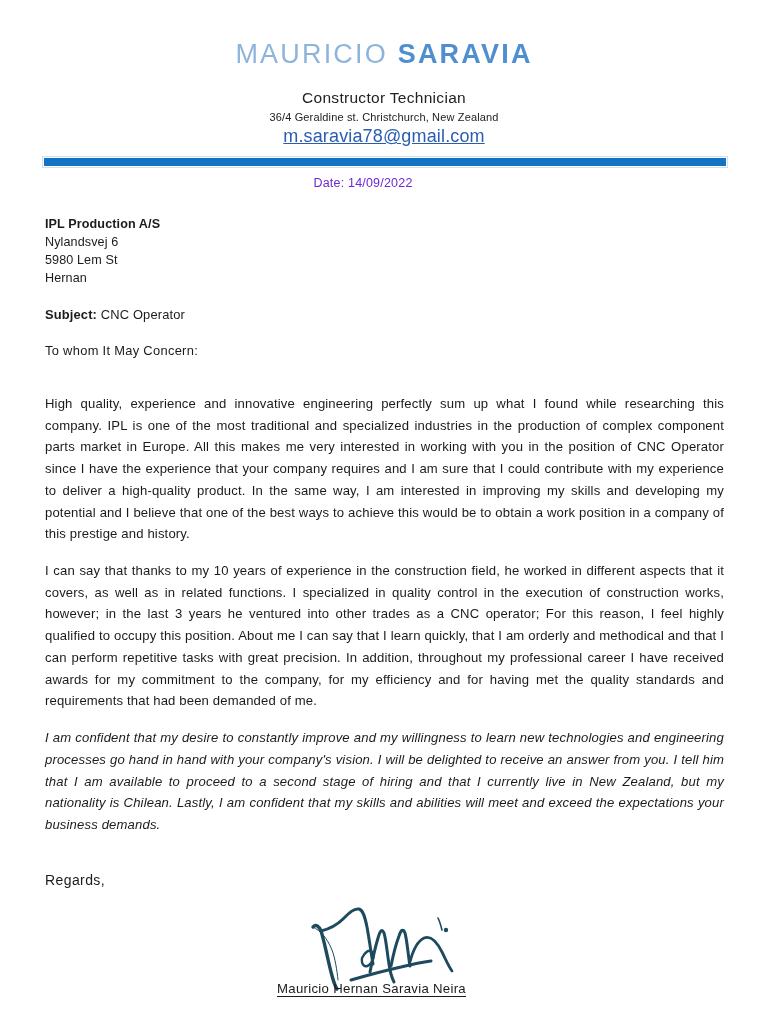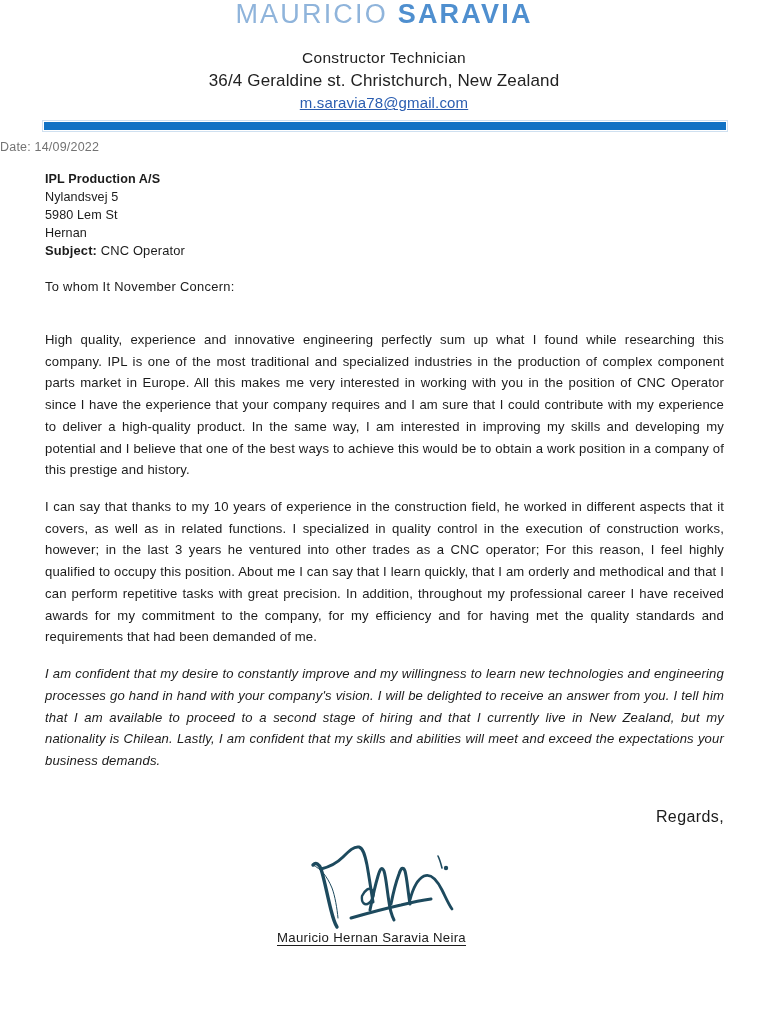--- a/index.html
+++ b/index.html
@@ -25,6 +25,7 @@
   
   .letterhead {
     text-align: center;
+    padding-top: 40px;
   }
   .name-line {
     font-size: 27px;

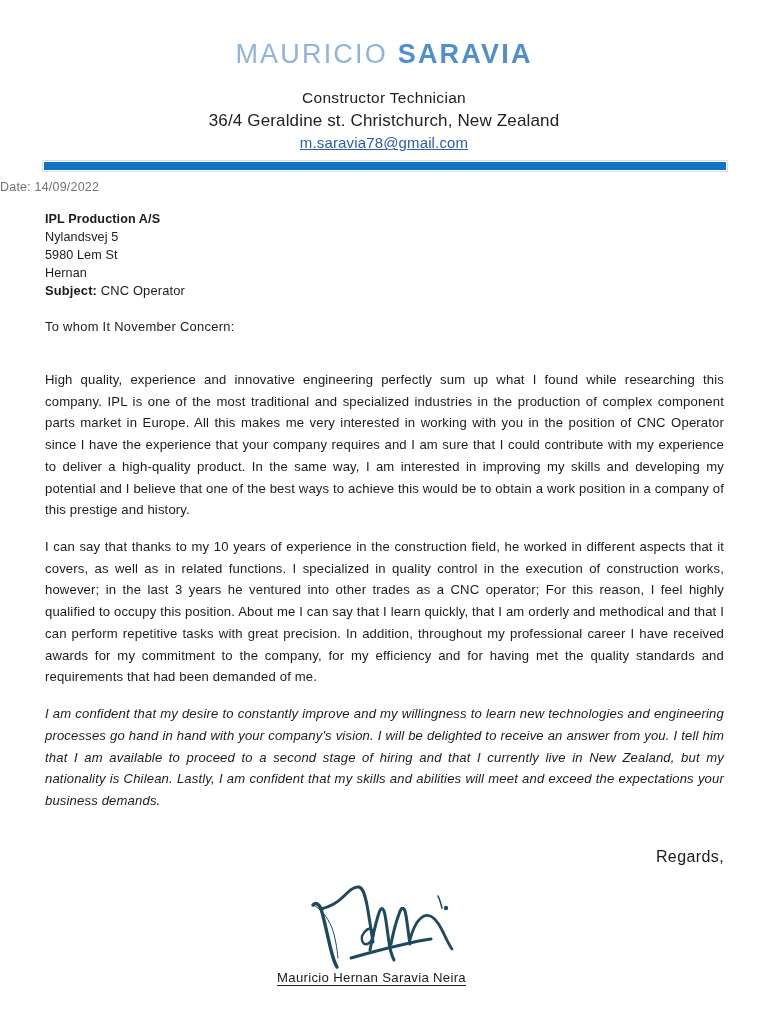--- a/index.html
+++ b/index.html
@@ -48,7 +48,7 @@
     letter-spacing: 0.3px;
   }
   .contact-line {
-    font-size: 17px;
+    font-size: 11px;
     color: #222;
     margin-top: 4px;
     letter-spacing: 0.15px;

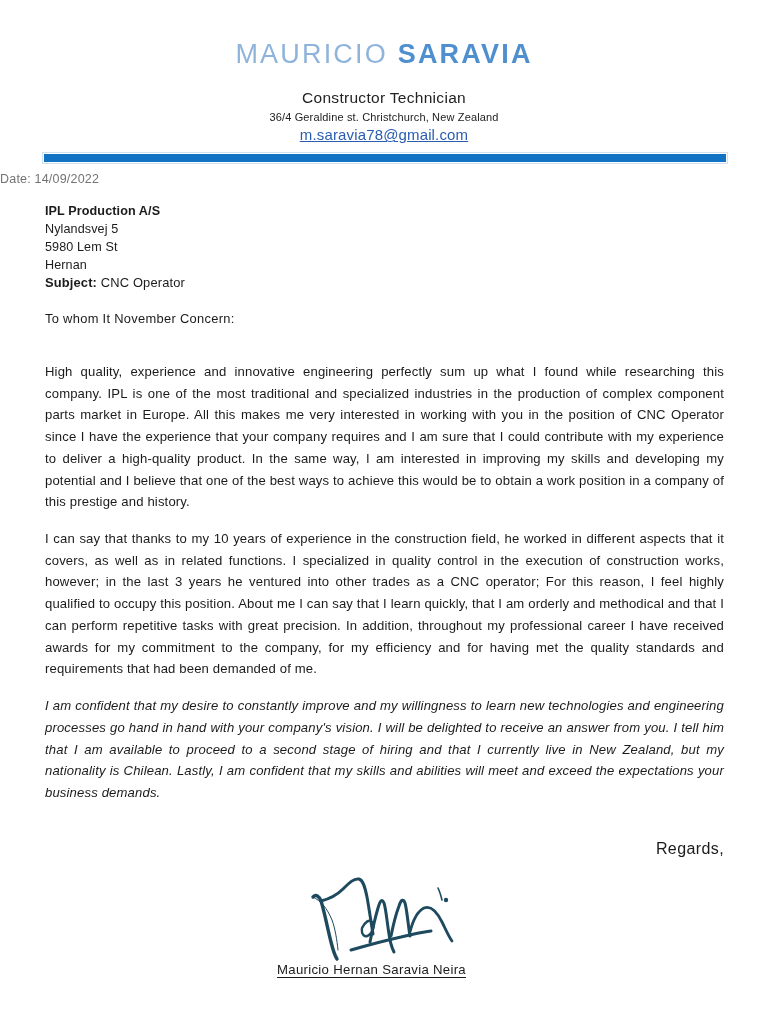--- a/index.html
+++ b/index.html
@@ -55,7 +55,7 @@
   }
   .email-line {
     margin-top: 3px;
-    font-size: 15px;
+    font-size: 18px;
   }
   .email-link {
     color: #2a5db0;

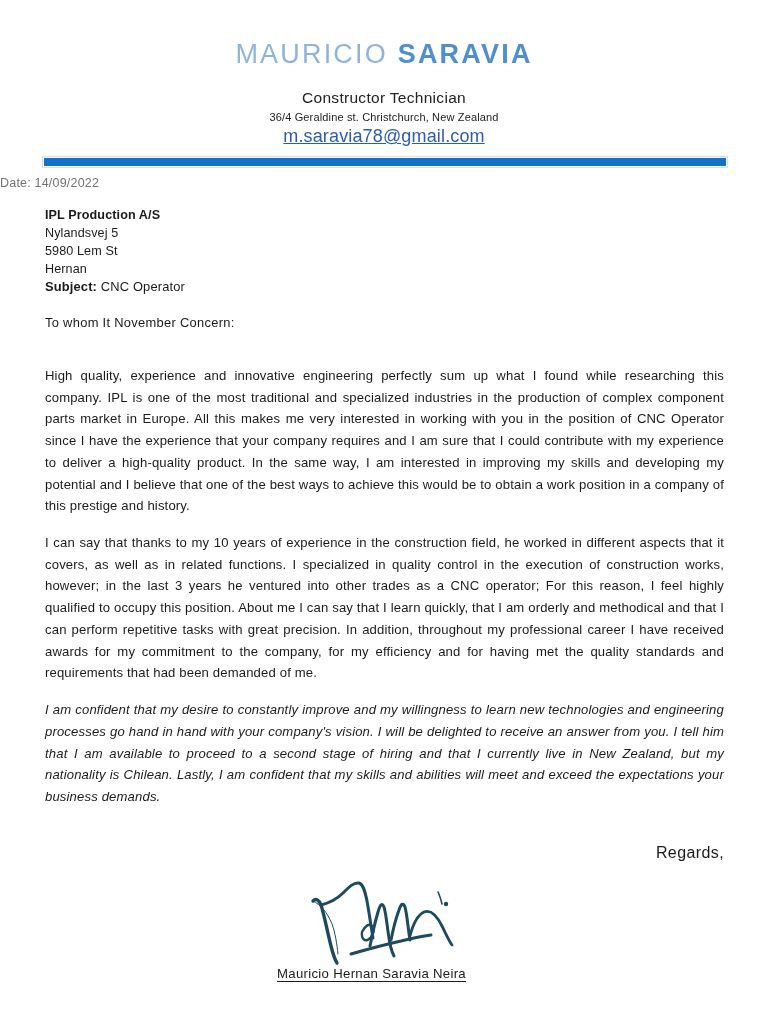--- a/index.html
+++ b/index.html
@@ -76,10 +76,10 @@
 
   
   .date-row {
-    text-align: left;
+    text-align: center;
     padding: 8px 42px 0 0;
     font-size: 12.5px;
-    color: #737373;
+    color: #6d28d9;
     letter-spacing: 0.2px;
   }
 

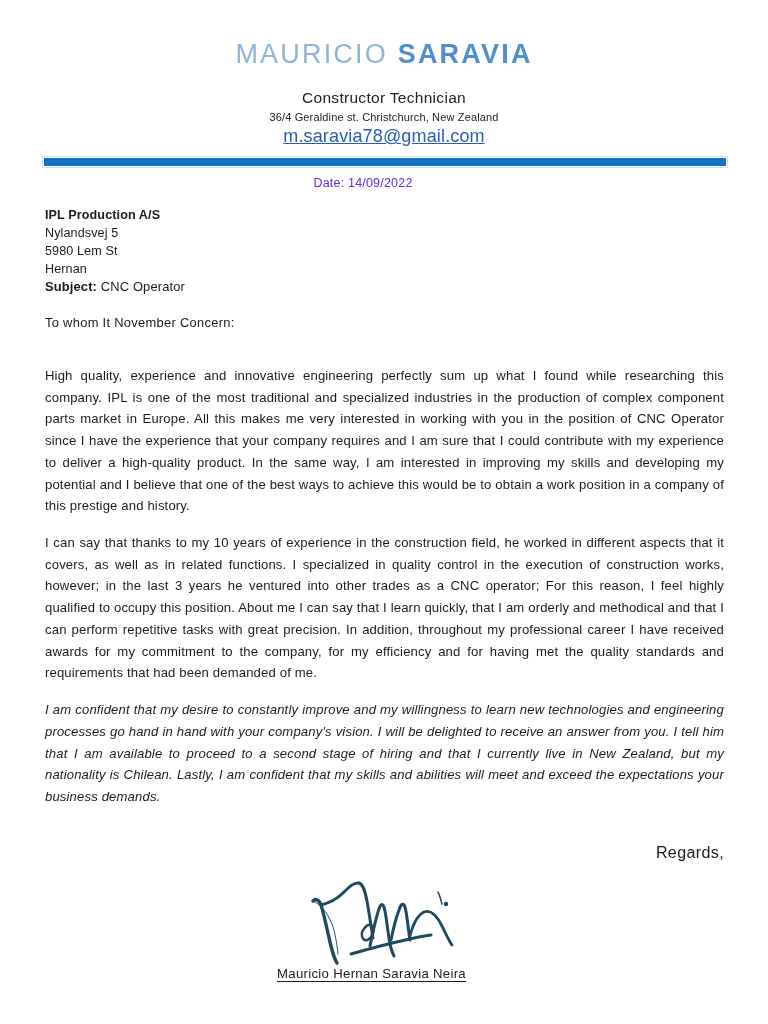--- a/index.html
+++ b/index.html
@@ -89,7 +89,7 @@
   }
 
   .recipient {
-    margin-top: 17px;
+    margin-top: 26px;
     font-size: 12.6px;
     line-height: 1.42;
     letter-spacing: 0.1px;

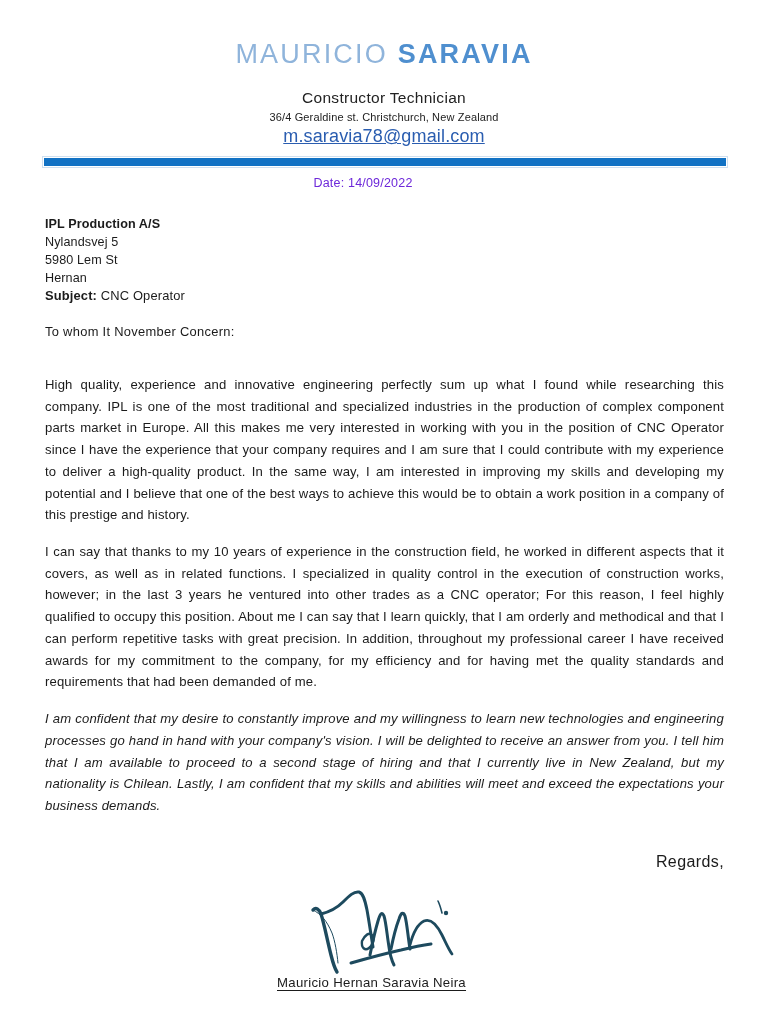--- a/index.html
+++ b/index.html
@@ -179,7 +179,7 @@
 
     <div class="recipient">
       <div class="company">IPL Production A/S</div>
-      <div>Nylandsvej 5</div>
+      <div>Nylandsvej 6</div>
       <div>5980 Lem St</div>
       <div>Hernan</div>
     </div>

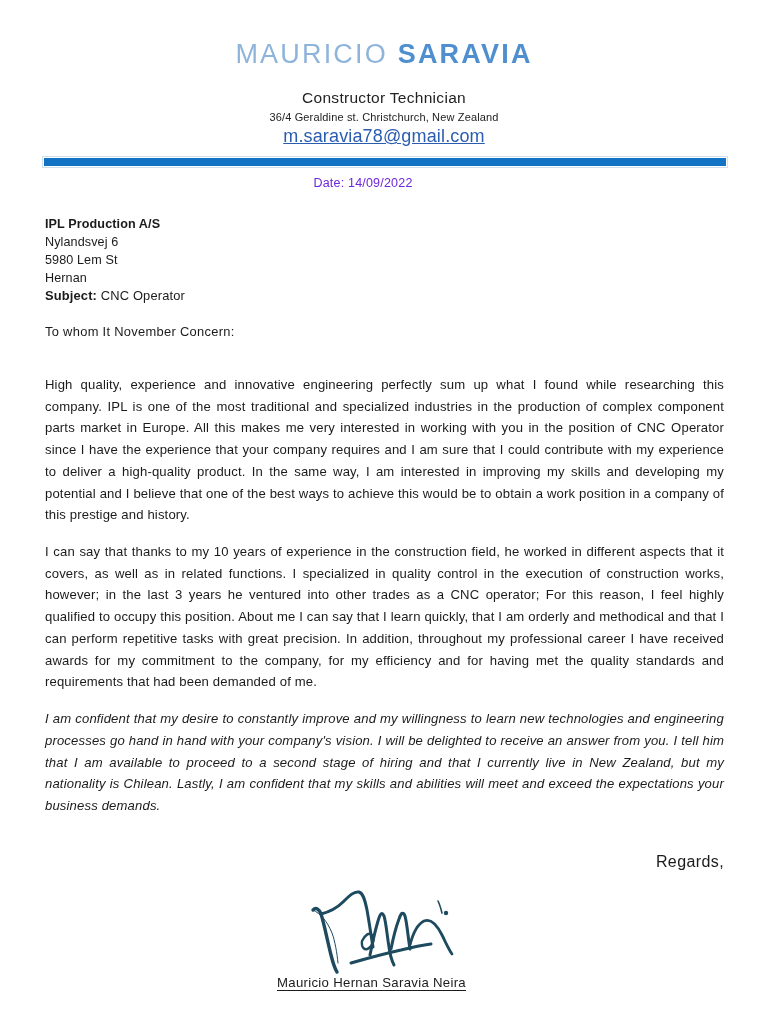--- a/index.html
+++ b/index.html
@@ -99,6 +99,7 @@
   }
 
   .subject {
+    margin-top: 19px;
     font-size: 12.9px;
     letter-spacing: 0.15px;
   }

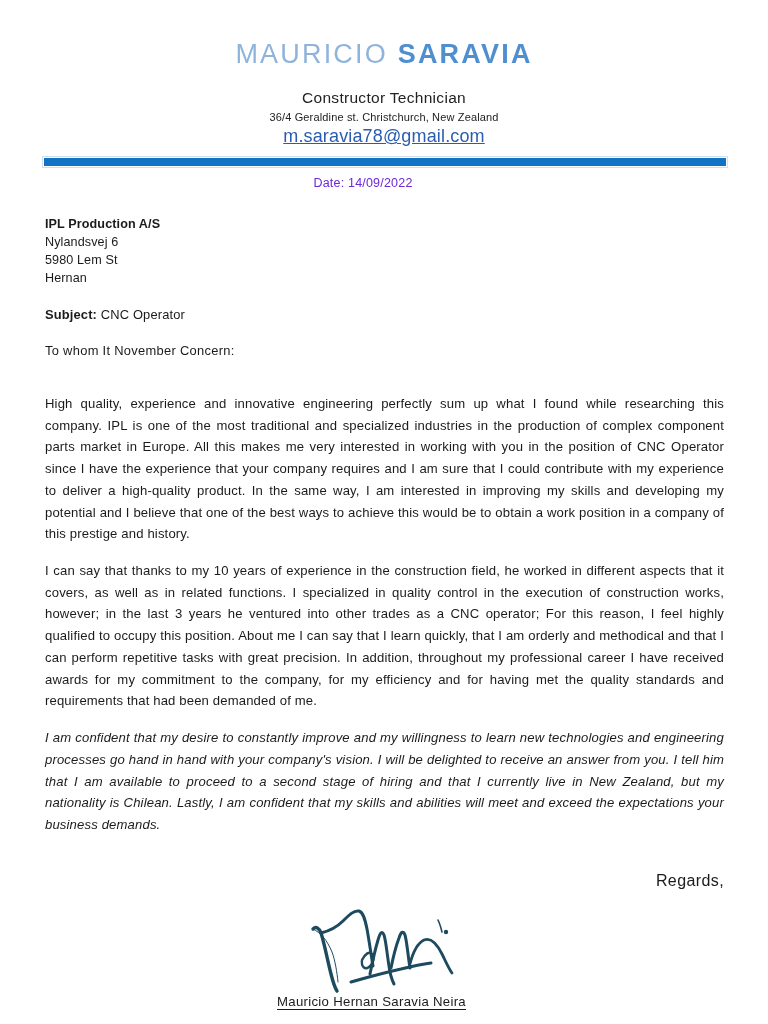--- a/index.html
+++ b/index.html
@@ -190,7 +190,7 @@
       <span>CNC Operator</span>
     </div>
 
-    <div class="salutation">To whom It November Concern:</div>
+    <div class="salutation">To whom It May Concern:</div>
 
     <div class="paragraphs">
       <p class="paragraph">High quality, experience and innovative engineering perfectly sum up what I found while researching this company. IPL is one of the most traditional and specialized industries in the production of complex component parts market in Europe. All this makes me very interested in working with you in the position of CNC Operator since I have the experience that your company requires and I am sure that I could contribute with my experience to deliver a high-quality product. In the same way, I am interested in improving my skills and developing my potential and I believe that one of the best ways to achieve this would be to obtain a work position in a company of this prestige and history.</p>

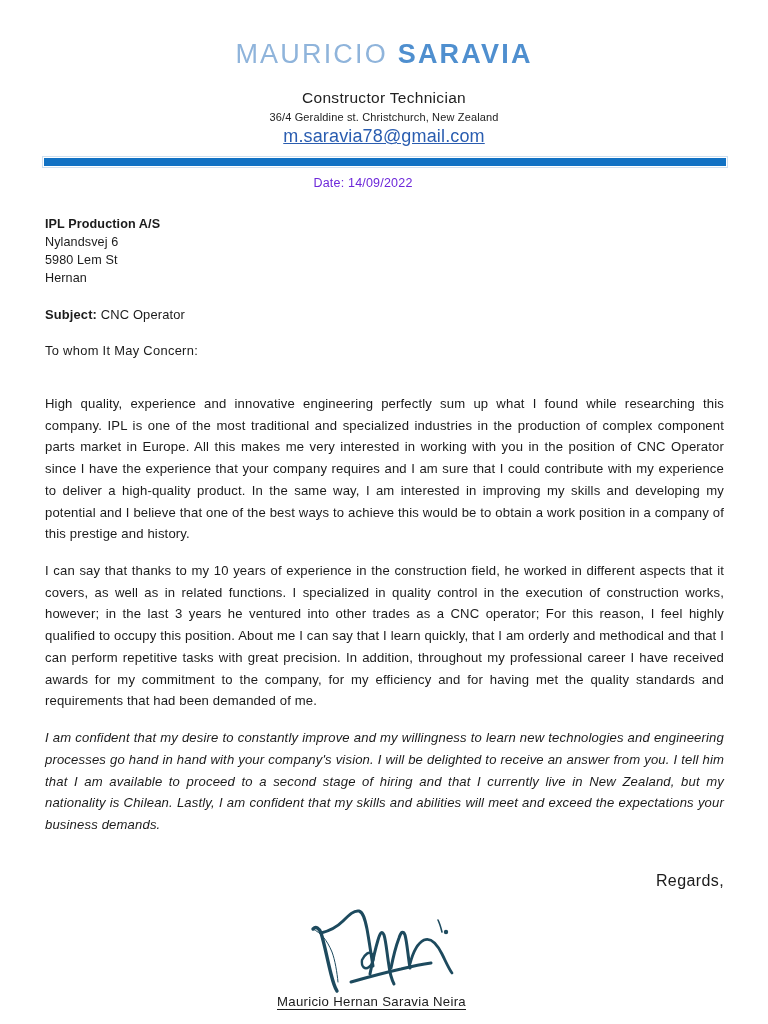--- a/index.html
+++ b/index.html
@@ -127,9 +127,8 @@
 
   .regards {
     margin-top: 36px;
-    font-size: 16px;
+    font-size: 14px;
     letter-spacing: 0.4px;
-    text-align: right;
   }
 
   

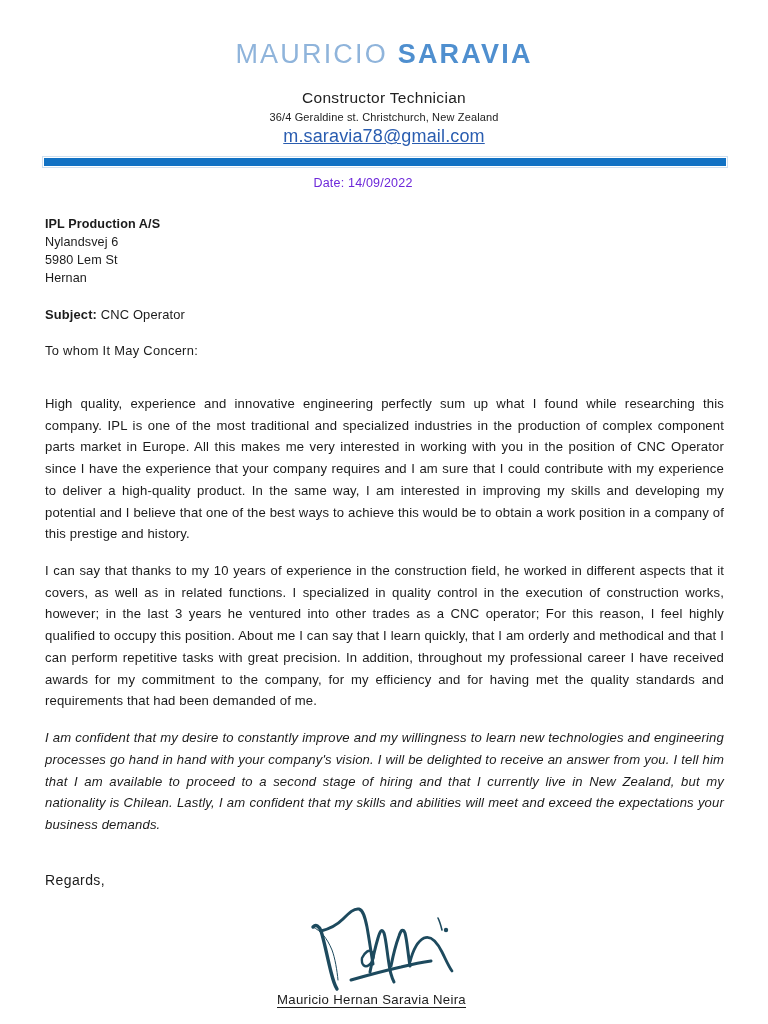--- a/index.html
+++ b/index.html
@@ -145,7 +145,7 @@
   .signature-name {
     position: absolute;
     left: 232px;
-    top: 98px;
+    top: 87px;
     font-size: 13.2px;
     letter-spacing: 0.3px;
     text-decoration: underline;

